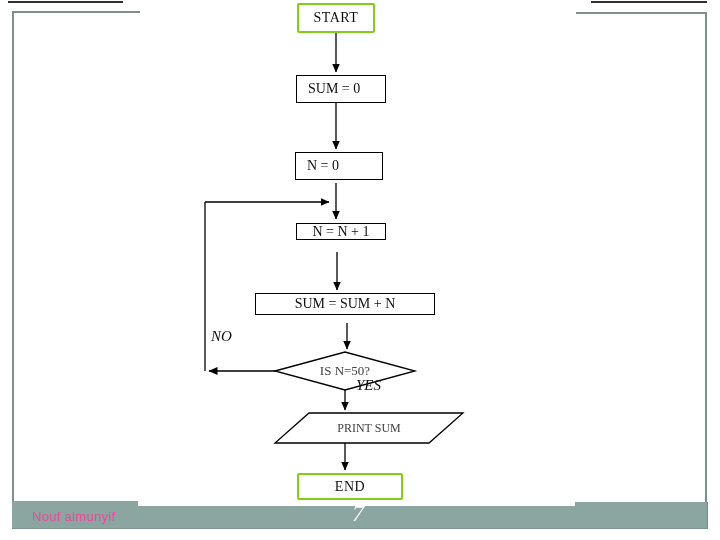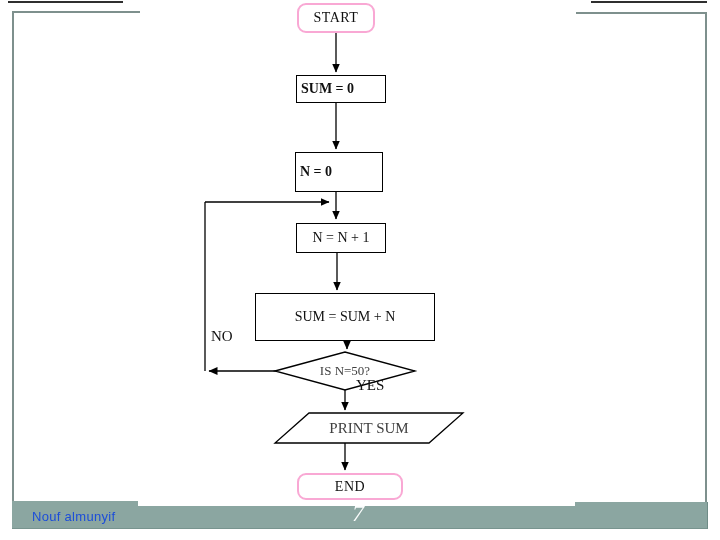--- a/index.html
+++ b/index.html
@@ -35,7 +35,7 @@
     white-space:nowrap;
   }
   .terminator{
-    border:2px solid #f9a8d4;border-radius:9px;
+    border:2px solid #84cc16;border-radius:2px;
     letter-spacing:0.5px;
   }
   .leftpad{justify-content:flex-start;padding-left:4px;font-weight:bold;}

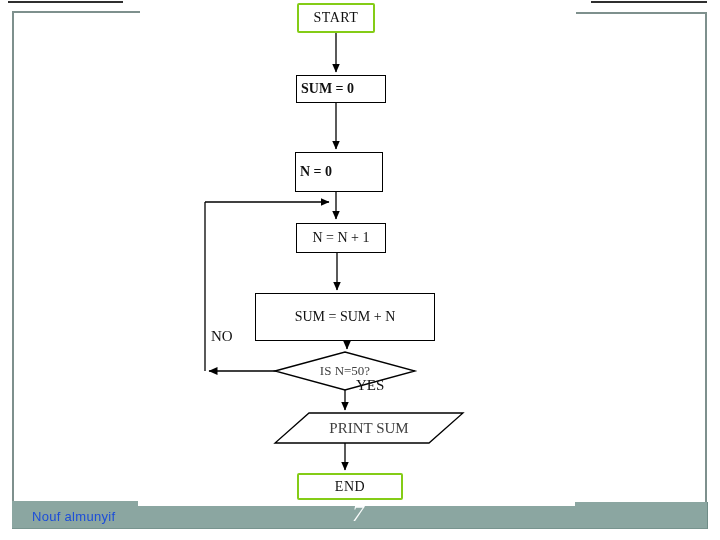--- a/index.html
+++ b/index.html
@@ -38,7 +38,7 @@
     border:2px solid #84cc16;border-radius:2px;
     letter-spacing:0.5px;
   }
-  .leftpad{justify-content:flex-start;padding-left:4px;font-weight:bold;}
+  .leftpad{justify-content:flex-start;padding-left:11px;}
   .shape-label{
     position:absolute;display:flex;align-items:center;justify-content:center;
     font-size:13px;color:#404040;background:transparent;white-space:nowrap;

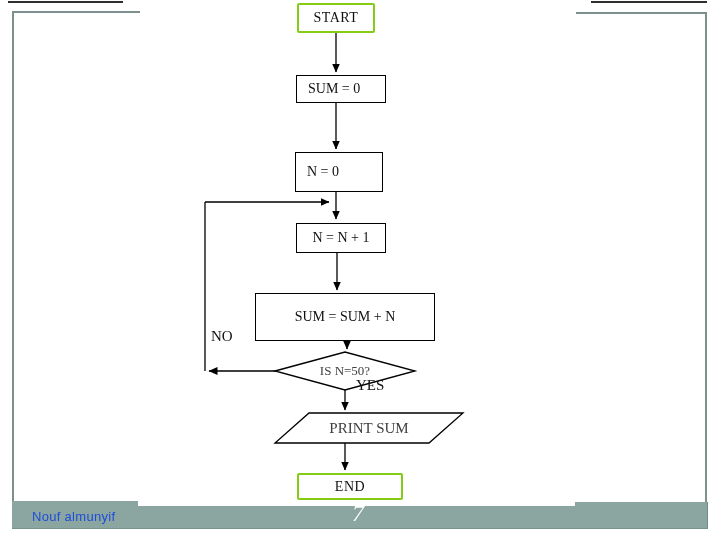--- a/index.html
+++ b/index.html
@@ -84,7 +84,7 @@
 
 <div class="node leftpad" style="left:296px;top:75px;width:90px;height:28px;">SUM = 0</div>
 
-<div class="node leftpad" style="left:295px;top:152px;width:88px;height:40px;">N = 0</div>
+<div class="node leftpad" style="left:295px;top:152px;width:88px;height:28px;">N = 0</div>
 
 <div class="node" style="left:296px;top:223px;width:90px;height:30px;">N = N + 1</div>
 

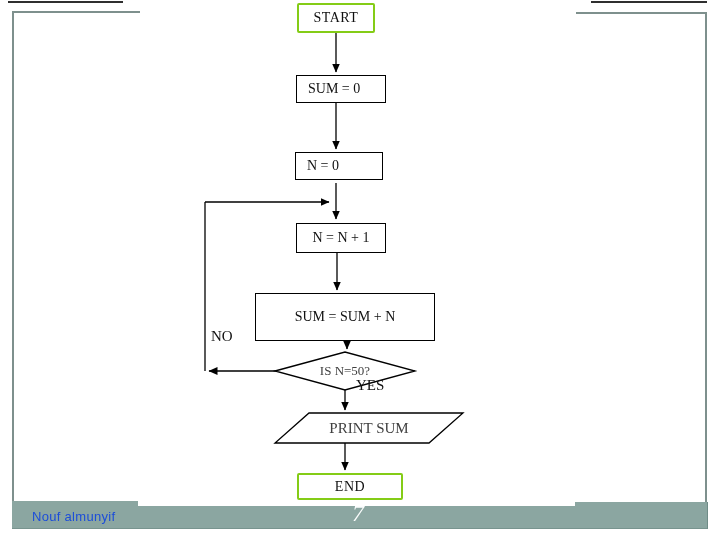--- a/index.html
+++ b/index.html
@@ -86,7 +86,7 @@
 
 <div class="node leftpad" style="left:295px;top:152px;width:88px;height:28px;">N = 0</div>
 
-<div class="node" style="left:296px;top:223px;width:90px;height:30px;">N = N + 1</div>
+<div class="node" style="left:296px;top:223px;width:90px;height:17px;">N = N + 1</div>
 
 <div class="node" style="left:255px;top:293px;width:180px;height:48px;">SUM = SUM + N</div>
 

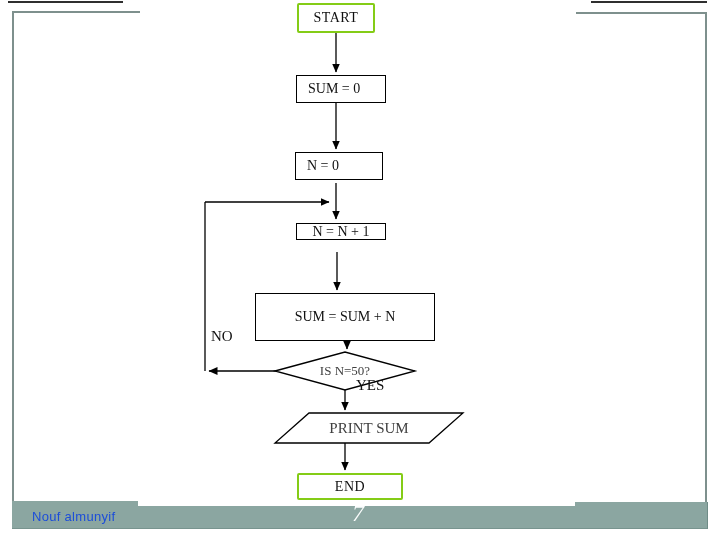--- a/index.html
+++ b/index.html
@@ -88,7 +88,7 @@
 
 <div class="node" style="left:296px;top:223px;width:90px;height:17px;">N = N + 1</div>
 
-<div class="node" style="left:255px;top:293px;width:180px;height:48px;">SUM = SUM + N</div>
+<div class="node" style="left:255px;top:293px;width:180px;height:22px;">SUM = SUM + N</div>
 
 <div class="shape-label" style="left:275px;top:352px;width:140px;height:38px;">IS N=50?</div>
 

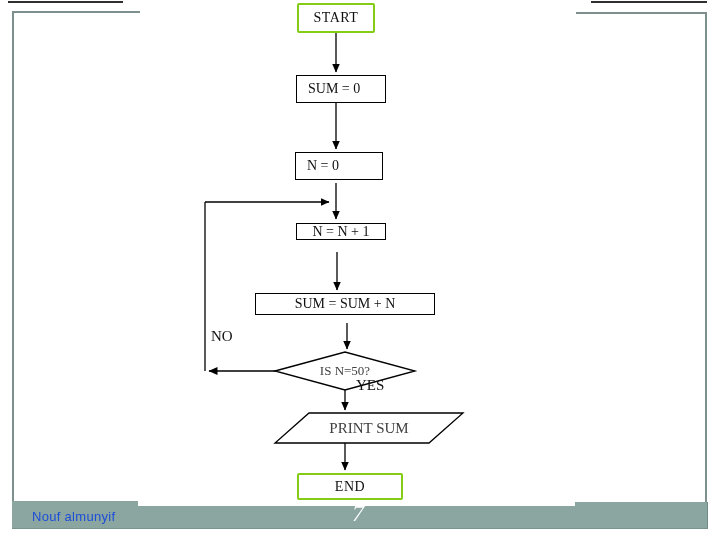--- a/index.html
+++ b/index.html
@@ -46,6 +46,7 @@
   .branch-label{
     position:absolute;font-size:15px;color:#101010;background:transparent;
     white-space:nowrap;
+    font-style:italic;
   }
 </style>
 </head>

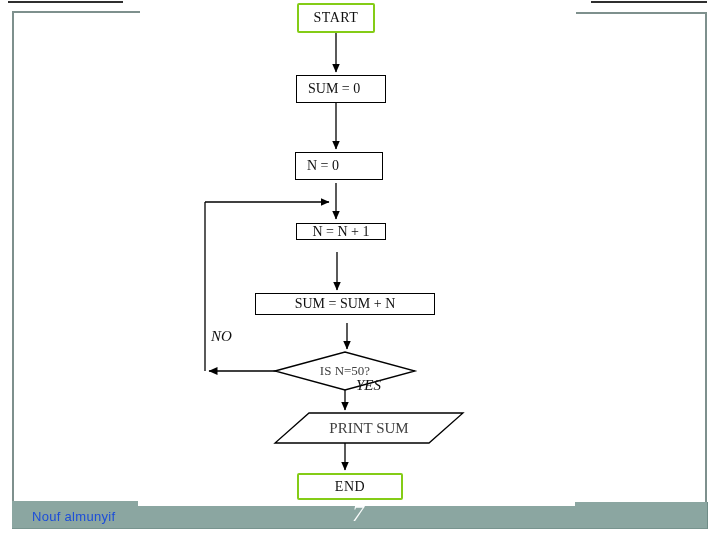--- a/index.html
+++ b/index.html
@@ -93,7 +93,7 @@
 
 <div class="shape-label" style="left:275px;top:352px;width:140px;height:38px;">IS N=50?</div>
 
-<div class="shape-label" style="left:285px;top:413px;width:168px;height:30px;font-size:15px;">PRINT SUM</div>
+<div class="shape-label" style="left:285px;top:413px;width:168px;height:30px;font-size:12px;">PRINT SUM</div>
 
 <div class="node terminator" style="left:297px;top:473px;width:106px;height:27px;">END</div>
 

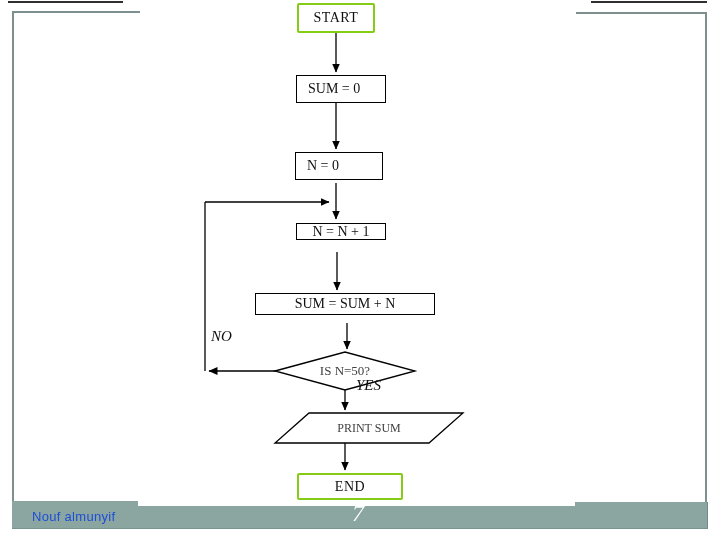--- a/index.html
+++ b/index.html
@@ -19,7 +19,7 @@
   .bar{background:#8ba6a1;border-bottom:1px solid #78948f;}
   .footer-author{
     font-family:"Liberation Sans", sans-serif;
-    font-size:13px;color:#1d4ed8;letter-spacing:0.3px;
+    font-size:13px;color:#ec4899;letter-spacing:0.3px;
   }
   .footer-page{
     font-family:"Liberation Serif", serif;font-style:italic;

